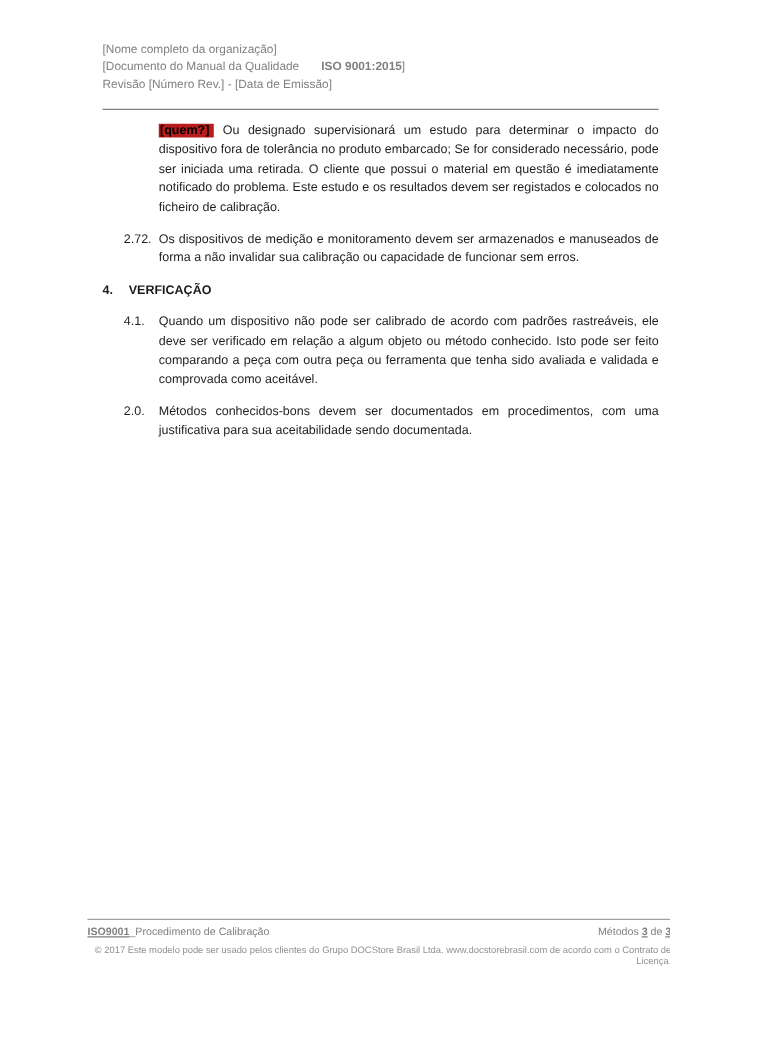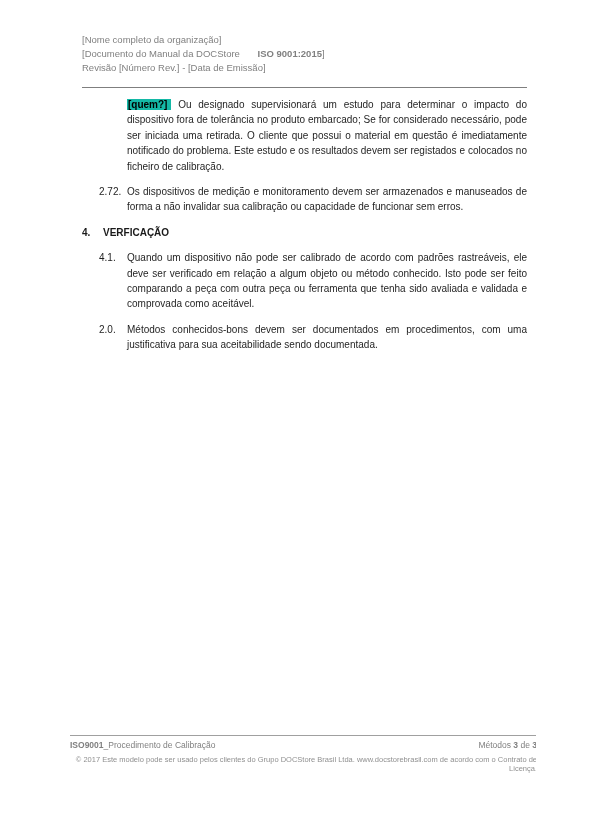--- a/index.html
+++ b/index.html
@@ -72,7 +72,7 @@
 
   <div class="header">
     <div>[Nome completo da organização]</div>
-    <div><span>[Documento do Manual da DOCStore </span><span class="b">ISO 9001:2015</span><span>]</span></div>
+    <div><span>[Documento do Manual da Qualidade </span><span class="b">ISO 9001:2015</span><span>]</span></div>
     <div>Revisão [Número Rev.] - [Data de Emissão]</div>
   </div>
   <div class="header-rule"></div>

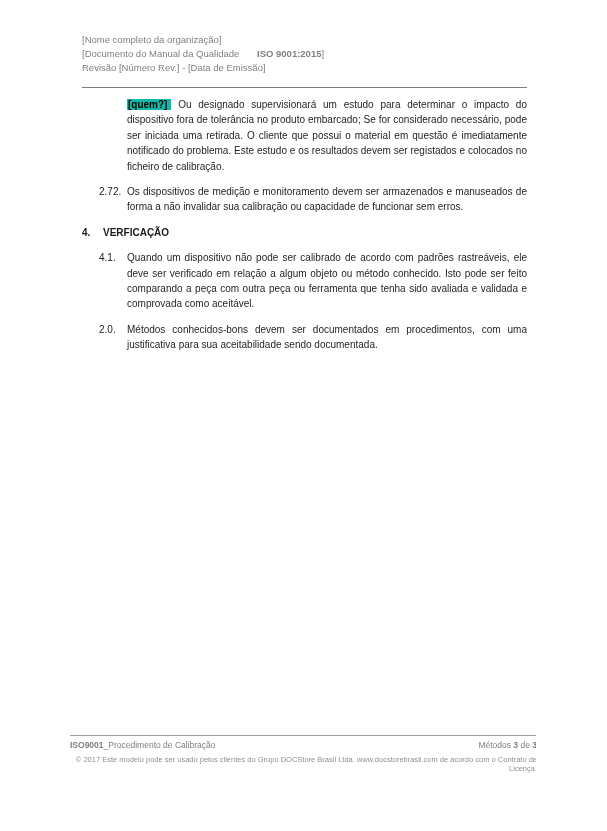--- a/index.html
+++ b/index.html
@@ -35,7 +35,7 @@
   }
   .intro { margin: 0 0 10px 45px; }
   .hl {
-    background: #14b8a6;
+    background: #b91c1c;
     font-weight: bold;
     color: #000000;
     padding: 0 4px 0 1px;

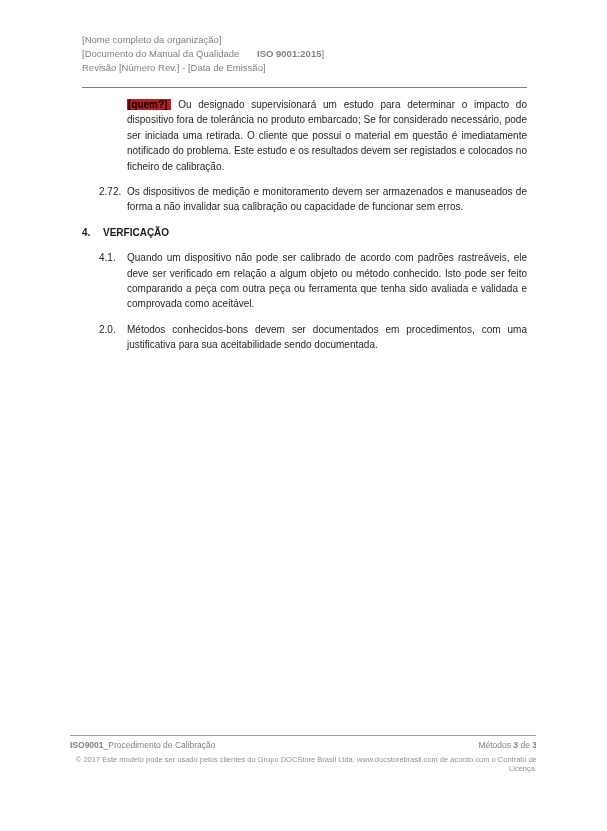--- a/index.html
+++ b/index.html
@@ -57,7 +57,7 @@
     display: flex; justify-content: space-between;
     font-size: 8.5px; line-height: 10px;
   }
-  .footer-row .b { font-weight: bold; }
+  .footer-row .b { font-weight: bold; text-decoration: underline; }
   .copyright {
     margin-top: 5px;
     font-size: 7.5px; line-height: 9px;

